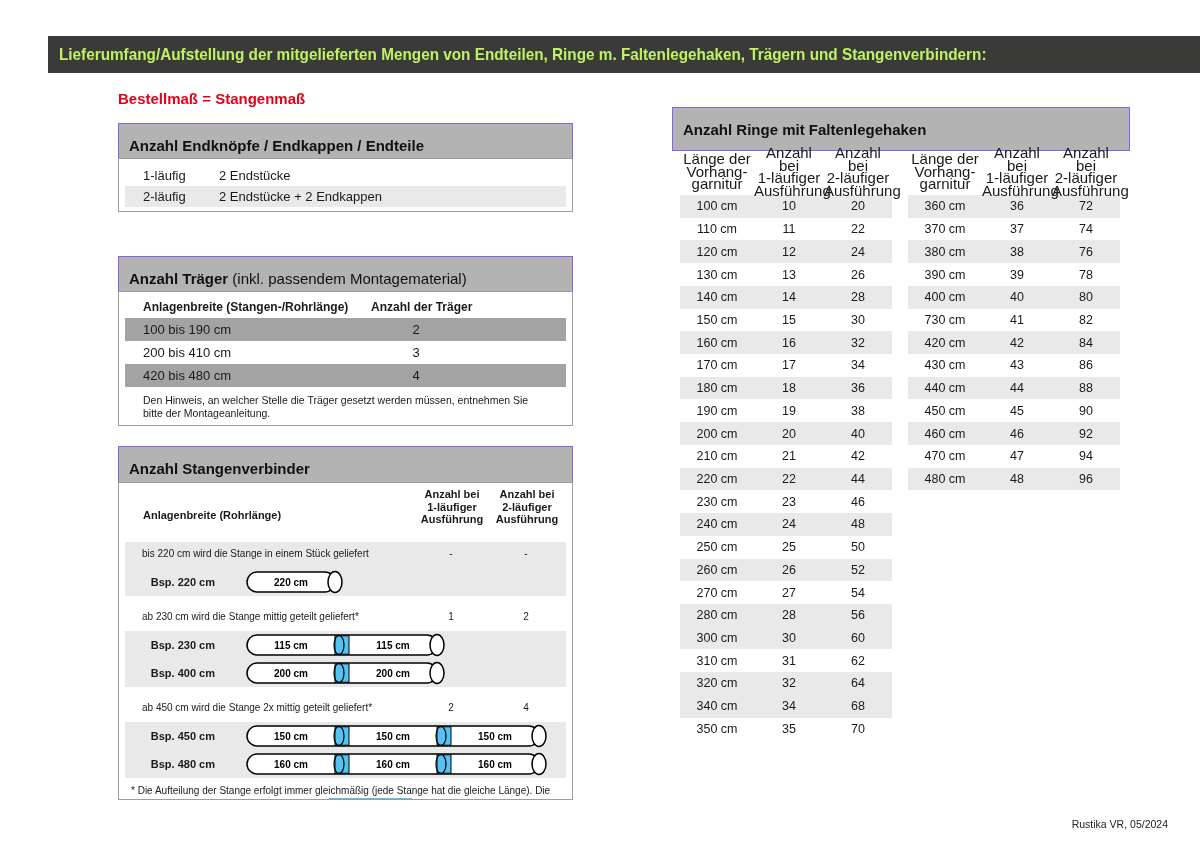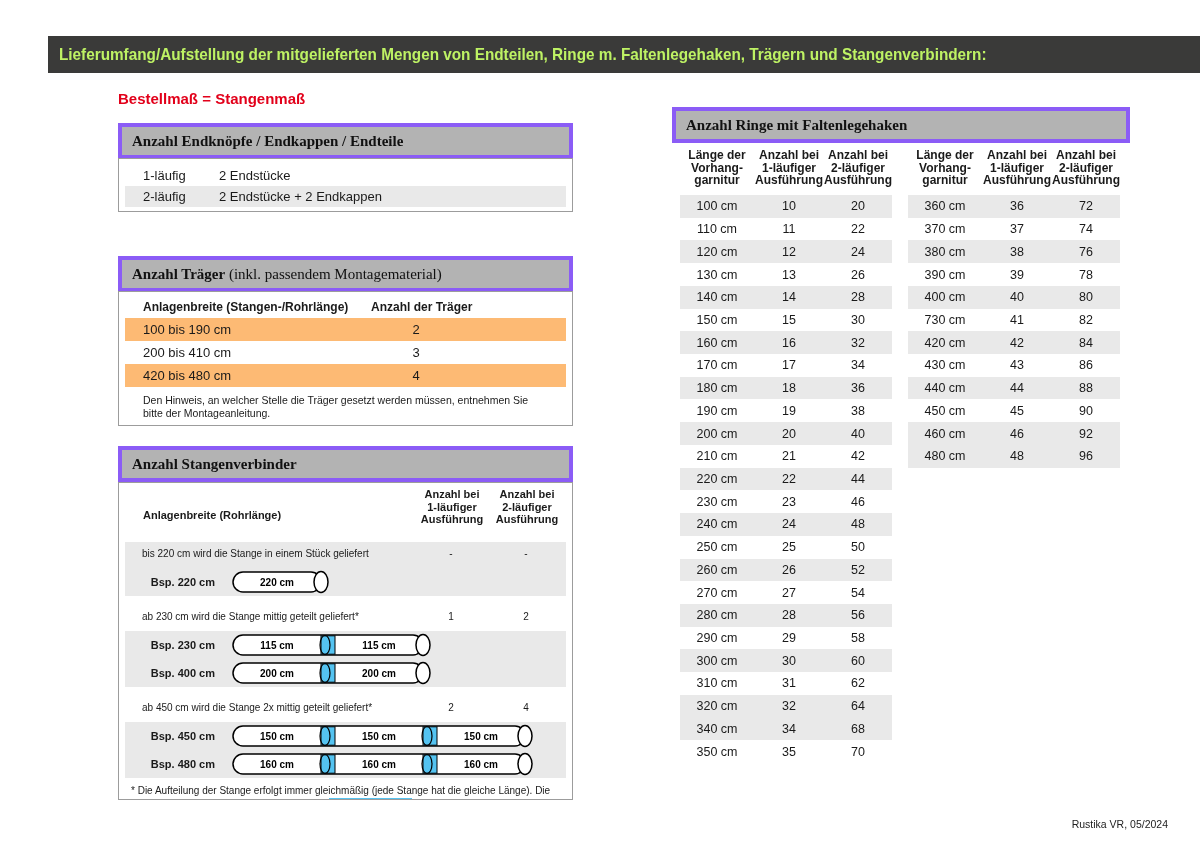--- a/index.html
+++ b/index.html
@@ -18,9 +18,9 @@
     font-weight:bold;font-size:15px;}
 
   
-  .sechdr{position:absolute;left:118px;width:455px;height:36px;background:#b3b3b3;
-    border:4px solid #8b5cf6;display:flex;align-items:center;padding-left:10px;
-    font-size:15px;color:#111;font-family:Liberation Serif, serif;}
+  .sechdr{position:absolute;left:118px;width:455px;height:44px;background:#b3b3b3;
+    border:1px solid #8b5cf6;display:flex;align-items:center;padding-left:10px;
+    font-size:15px;color:#111;}
   .sechdr b{font-weight:bold;}
   .sechdr.right{left:672px;width:458px;}
 

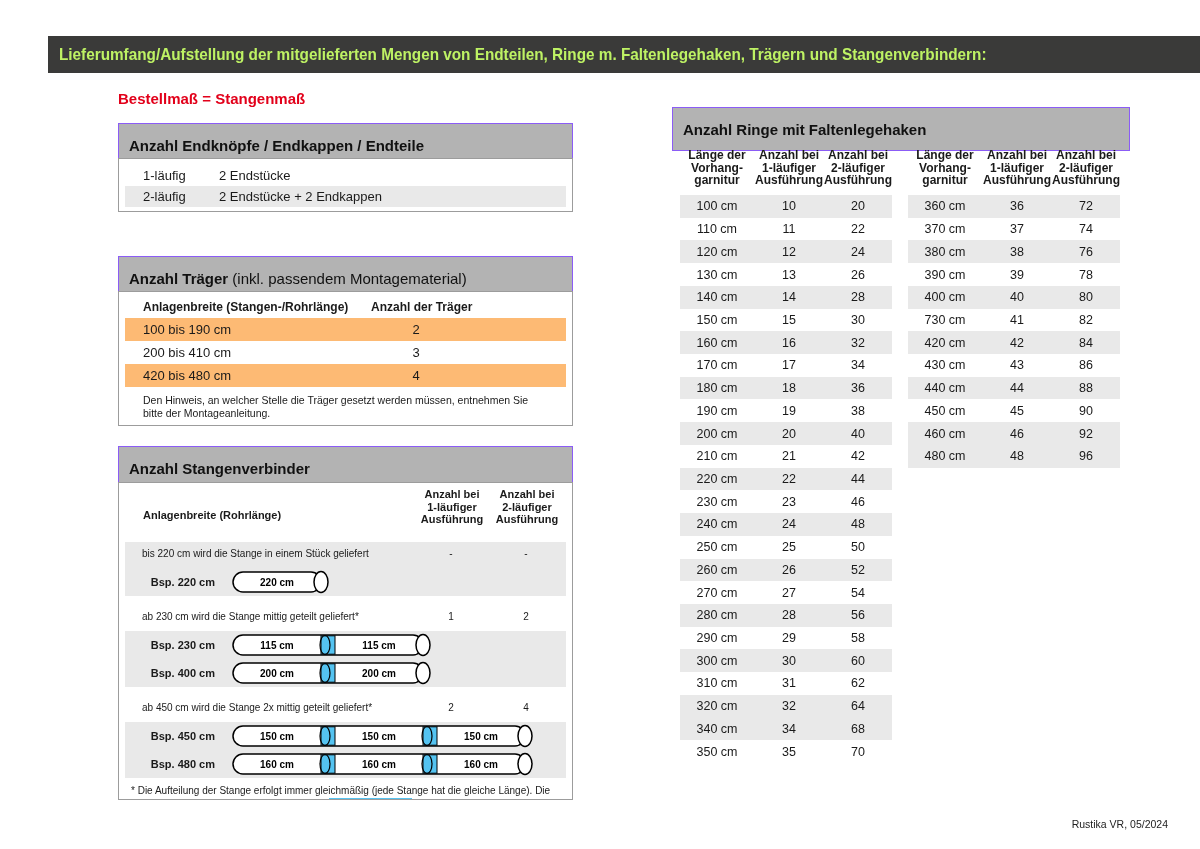--- a/index.html
+++ b/index.html
@@ -67,7 +67,7 @@
 
   
   .ringe-table{position:absolute;top:145px;width:212px;}
-  .r-hdr{display:flex;height:50px;font-size:12px;font-weight:bold;}
+  .r-hdr{display:flex;height:50px;font-size:15px;font-weight:normal;align-items:center;}
   .r-h{white-space:pre-line;text-align:center;line-height:12.5px;padding-top:4px;}
   .r-row{display:flex;align-items:center;height:22.72px;font-size:12.5px;}
   .r-row.alt{background:#e9e9e9;}

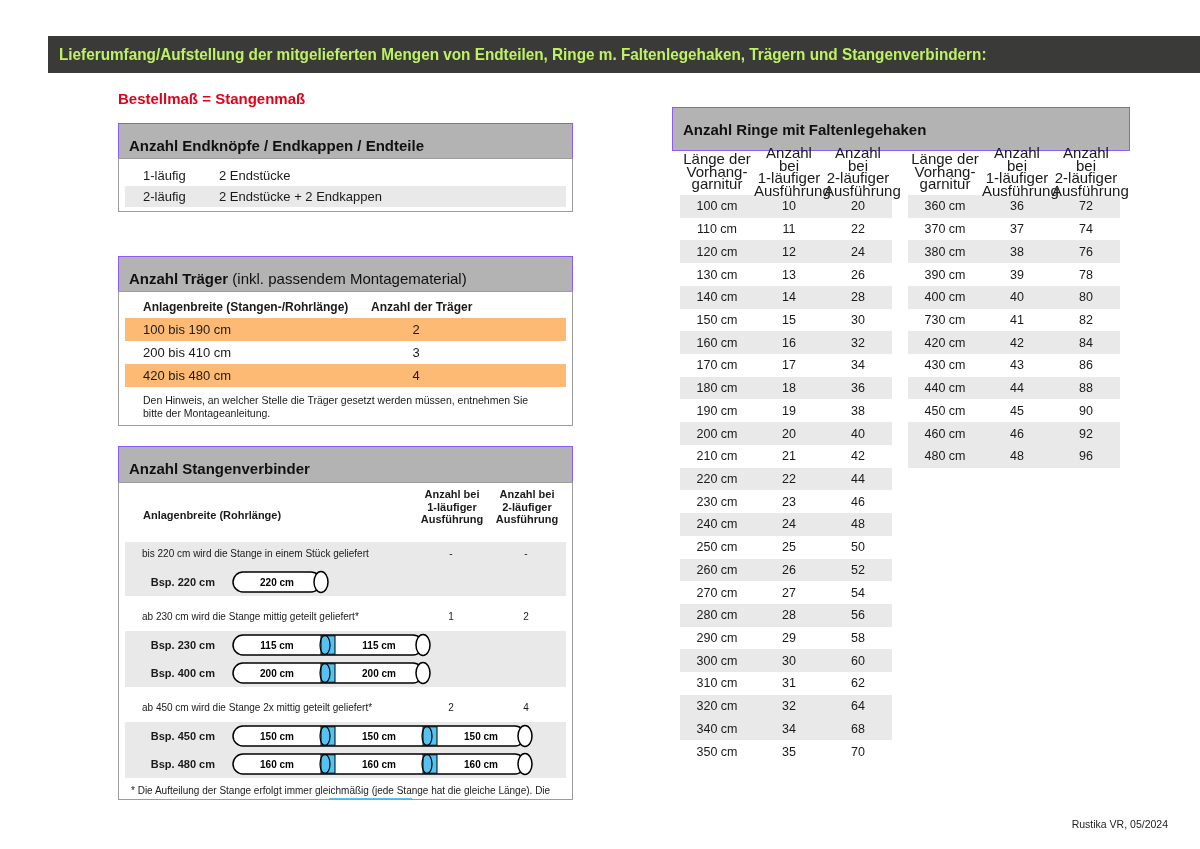--- a/index.html
+++ b/index.html
@@ -39,7 +39,7 @@
   .t2-c1{position:absolute;left:24px;top:8px;}
   .t2-c2{position:absolute;left:252px;top:8px;}
   .t2-row{position:relative;height:23px;margin:0 6px;font-size:13px;}
-  .t2-row.alt{background:#fdba74;}
+  .t2-row.alt{background:#a3a3a3;}
   .t2-range{position:absolute;left:18px;top:4px;}
   .t2-count{position:absolute;left:246px;width:90px;text-align:center;top:4px;}
   .t2-note{margin:7px 24px 0;font-size:10.5px;line-height:1.25;max-width:395px;}

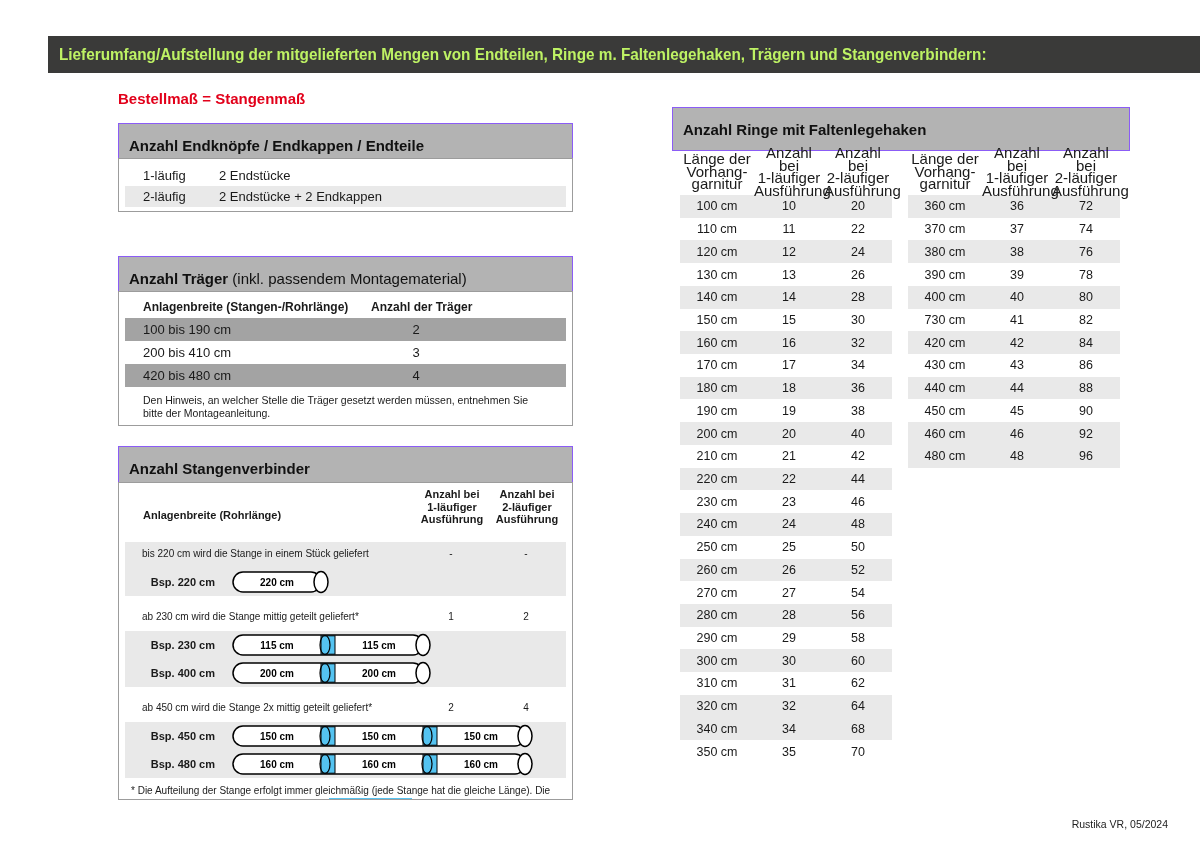--- a/index.html
+++ b/index.html
@@ -452,6 +452,11 @@
       <span class="r-c1">46</span>
       <span class="r-c2">92</span>
     </div>
+    <div class="r-row">
+      <span class="r-c0">470 cm</span>
+      <span class="r-c1">47</span>
+      <span class="r-c2">94</span>
+    </div>
     <div class="r-row alt">
       <span class="r-c0">480 cm</span>
       <span class="r-c1">48</span>

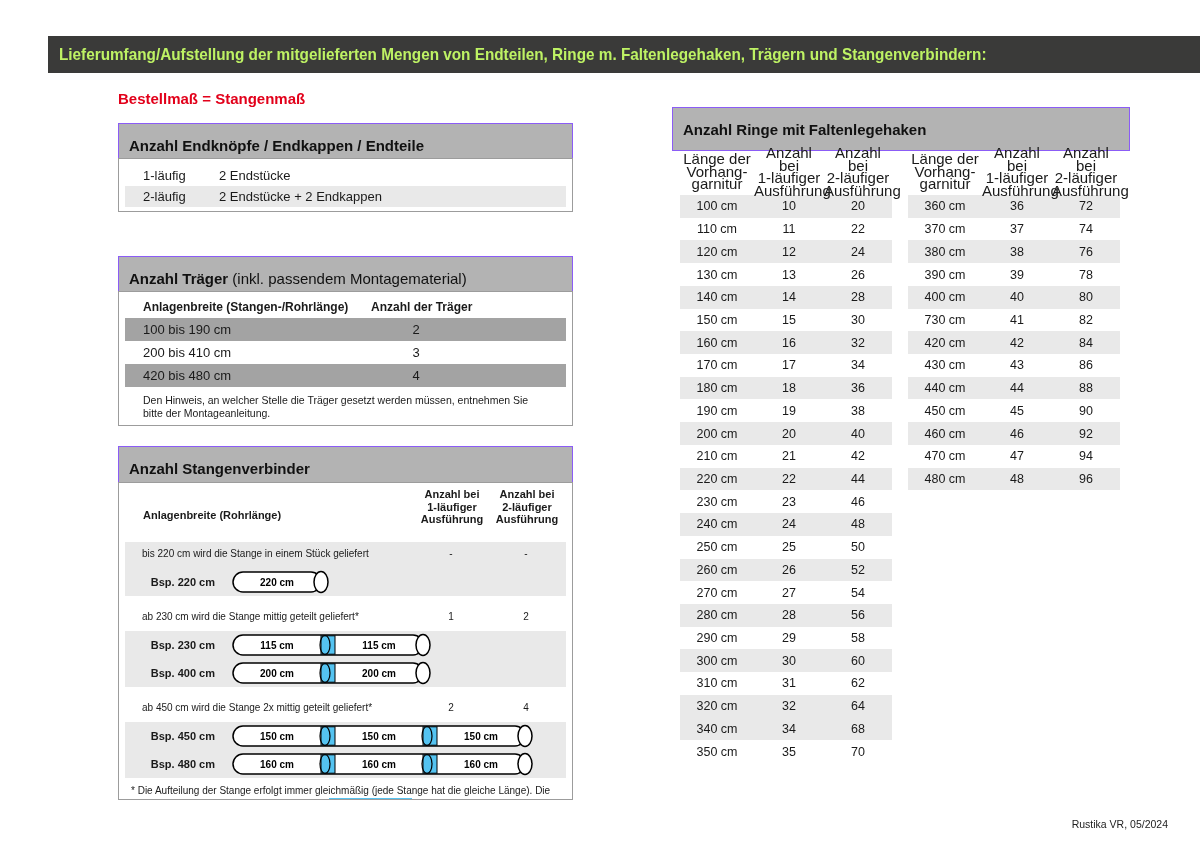--- a/index.html
+++ b/index.html
@@ -59,7 +59,7 @@
   .v-val.v1{left:291px;}
   .v-val.v2{left:366px;}
   .v-examples{background:#e9e9e9;}
-  .v-example{display:flex;align-items:center;height:28px;}
+  .v-example{display:flex;align-items:center;height:28px;gap:14px;}
   .v-bsp{margin-left:6px;width:84px;text-align:right;font-size:11px;font-weight:bold;}
   .v-rod{margin-left:16px;display:flex;align-items:center;}
   .v-foot{margin:6px 12px 0;font-size:10px;line-height:1.3;}

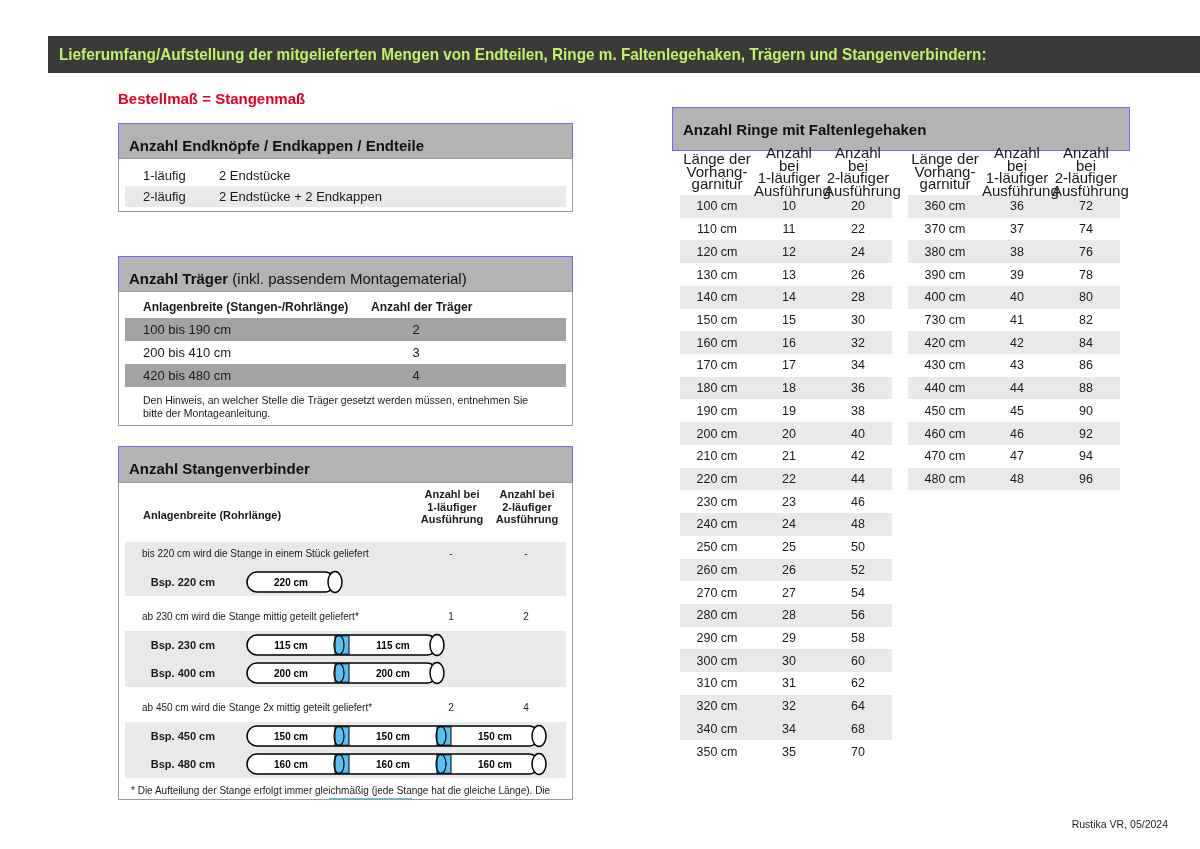--- a/index.html
+++ b/index.html
@@ -354,11 +354,6 @@
       <span class="r-c1">28</span>
       <span class="r-c2">56</span>
     </div>
-    <div class="r-row">
-      <span class="r-c0">290 cm</span>
-      <span class="r-c1">29</span>
-      <span class="r-c2">58</span>
-    </div>
     <div class="r-row alt">
       <span class="r-c0">300 cm</span>
       <span class="r-c1">30</span>

